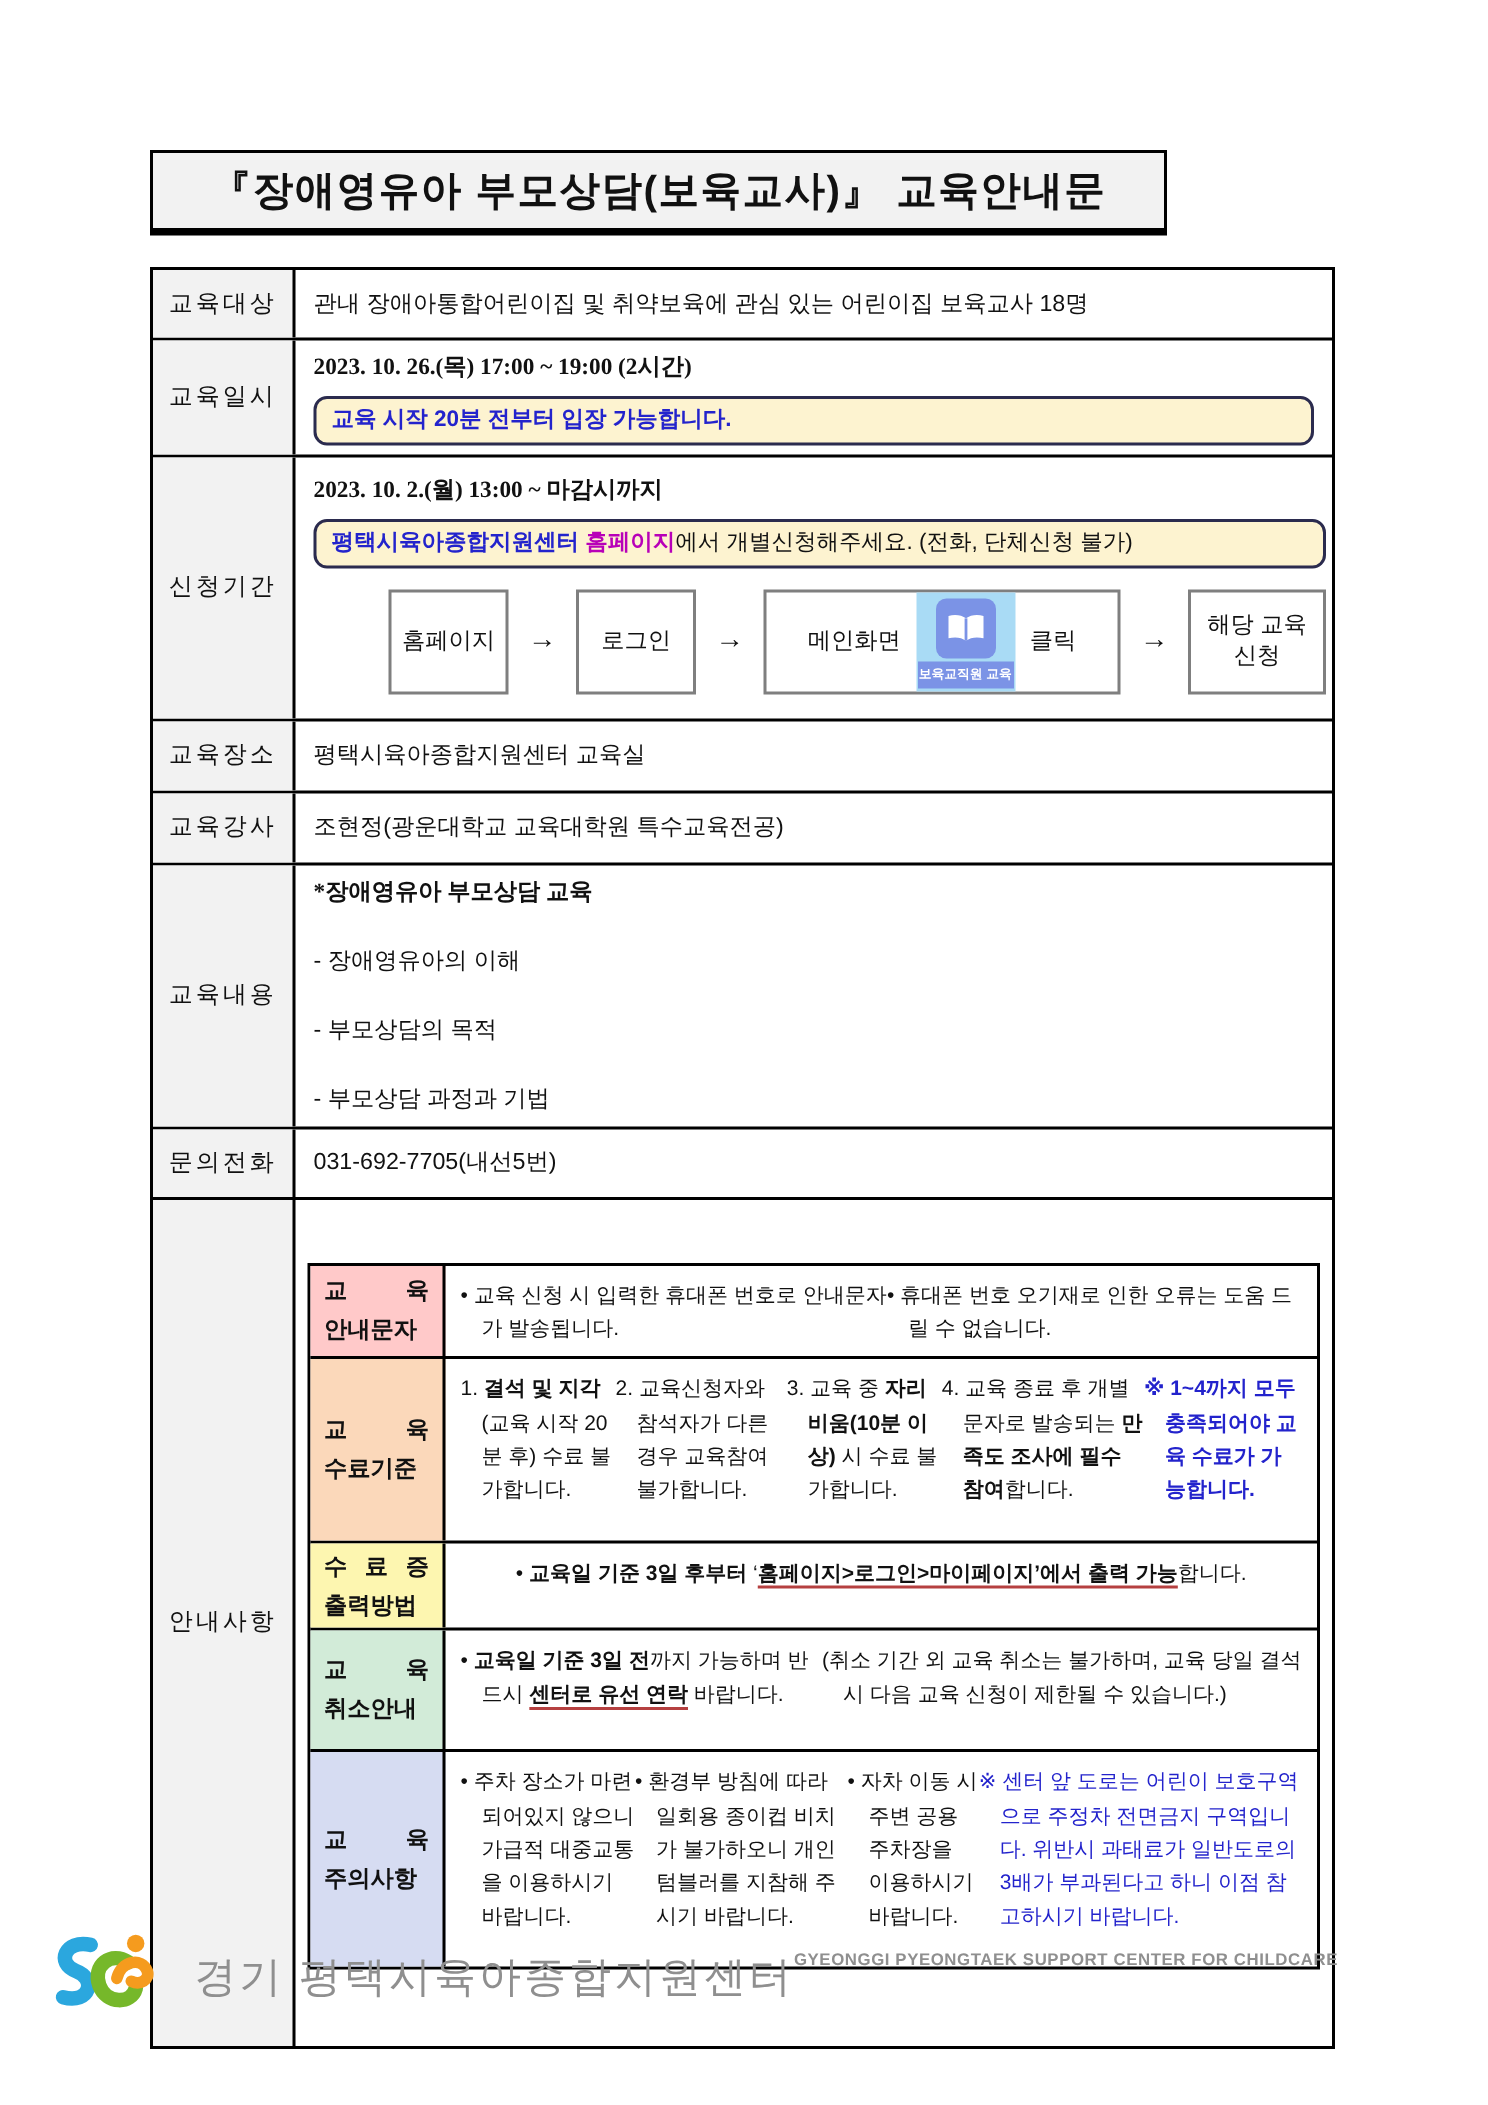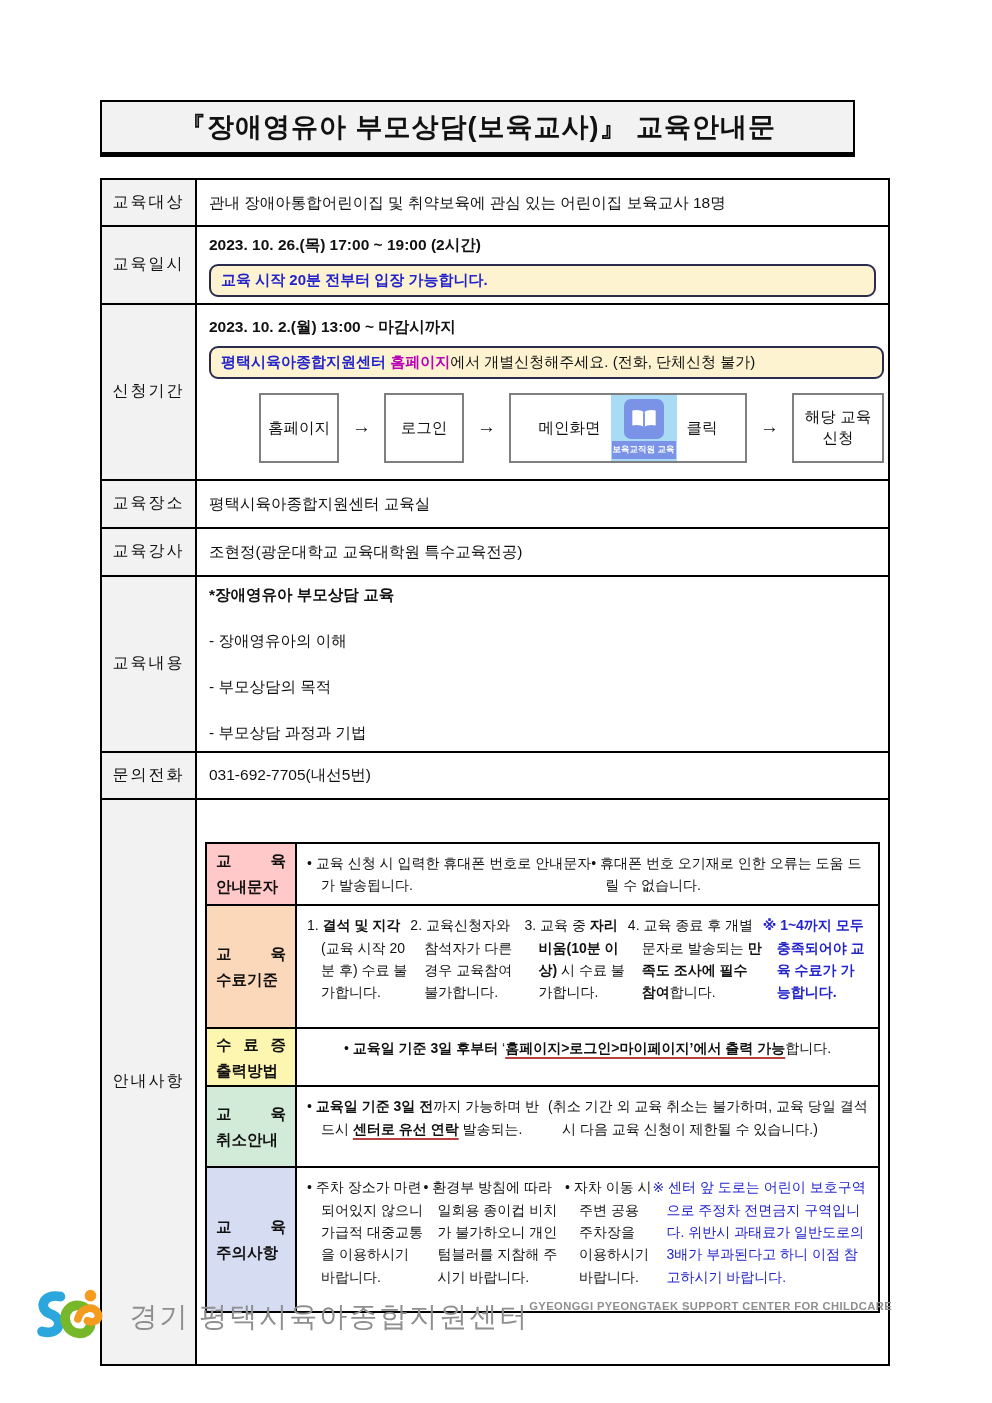--- a/index.html
+++ b/index.html
@@ -7,7 +7,7 @@
         font-family:"Liberation Sans","DejaVu Sans",sans-serif;color:#111;overflow:hidden;}
 
   
-  .title-box{position:absolute;left:100px;top:100px;width:755px;height:57px;box-sizing:border-box;
+  .title-box{position:absolute;left:100px;top:100px;width:678px;height:57px;box-sizing:border-box;
              background:#f2f2f2;border:2px solid #000;border-bottom:5px solid #000;
              display:flex;align-items:center;justify-content:center;
              font-size:27px;font-weight:bold;letter-spacing:1px;}

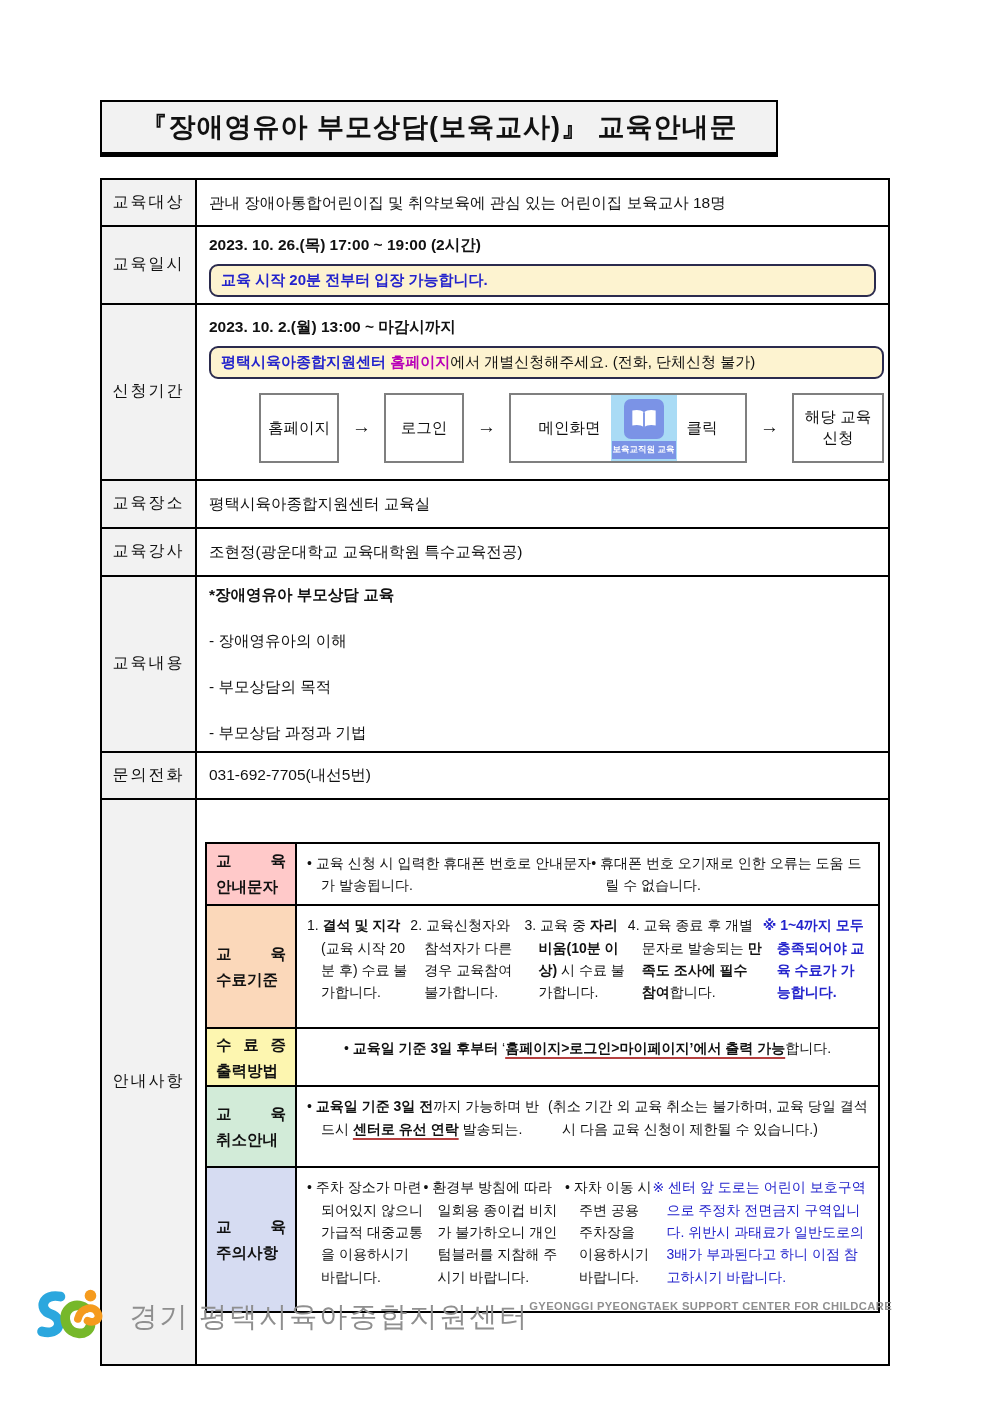--- a/index.html
+++ b/index.html
@@ -22,7 +22,7 @@
               font-size:16px;font-weight:500;letter-spacing:2px;text-align:center;}
   .content-cell{flex:1;box-sizing:border-box;padding:6px 12px;font-size:15.5px;line-height:1.5;
                 display:flex;flex-direction:column;justify-content:center;}
-  .bold-line{font-weight:bold;}
+  .bold-line{font-weight:bold;font-family:Liberation Serif, serif;}
   .mh45{min-height:45px;} .mh71{min-height:71px;} .mh161{min-height:161px;}
   .mh46{min-height:46px;} .mh91{min-height:91px;gap:23px;} .mh564{min-height:564px;}
 

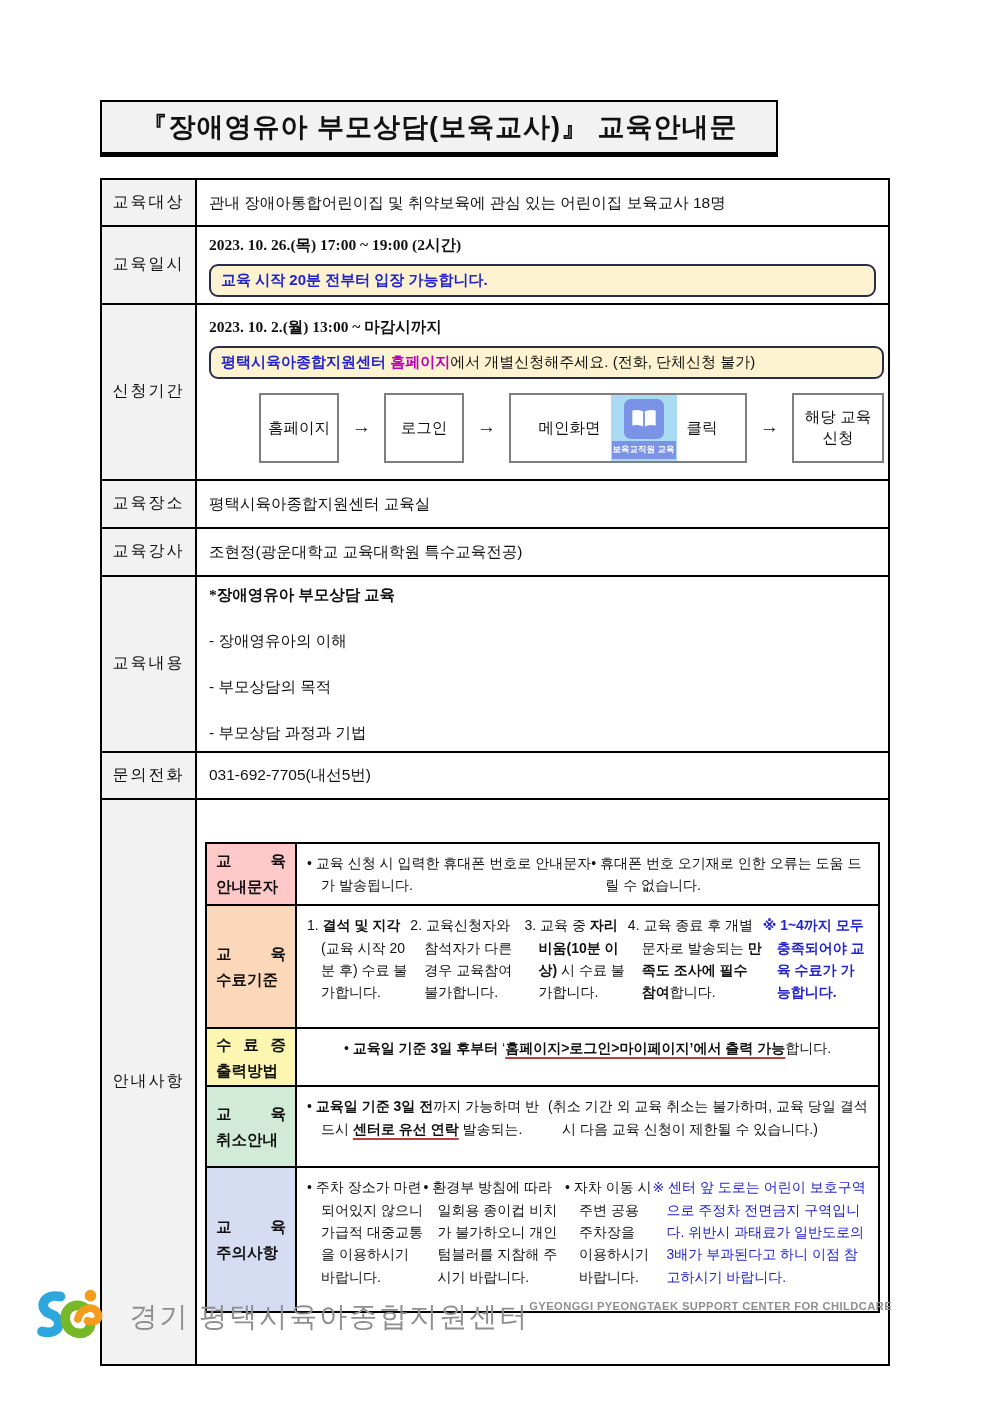--- a/index.html
+++ b/index.html
@@ -210,7 +210,7 @@
               <div class="l">취소안내</div>
             </div>
             <div class="nbody mh79">
-              <div class="nline"><span>• </span><span class="b">교육일 기준 3일 전</span><span>까지 가능하며 반드시 </span><span class="b ured">센터로 유선 연락</span><span> 발송되는.</span></div>
+              <div class="nline"><span>• </span><span class="b">교육일 기준 3일 전</span><span>까지 가능하며 반드시 </span><span class="b ured">센터로 유선 연락</span><span> 바랍니다.</span></div>
               <div class="nline"><span>(취소 기간 외 교육 취소는 불가하며, 교육 당일 결석 시 다음 교육 신청이 제한될 수 있습니다.)</span></div>
             </div>
           </div>

